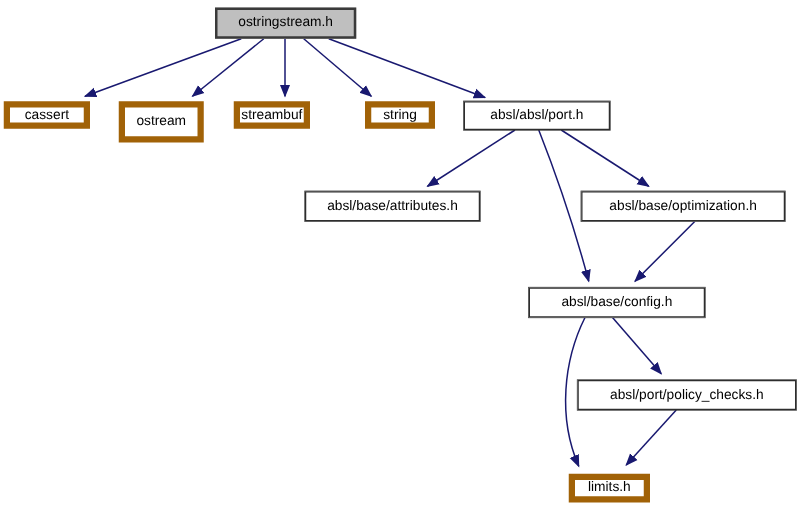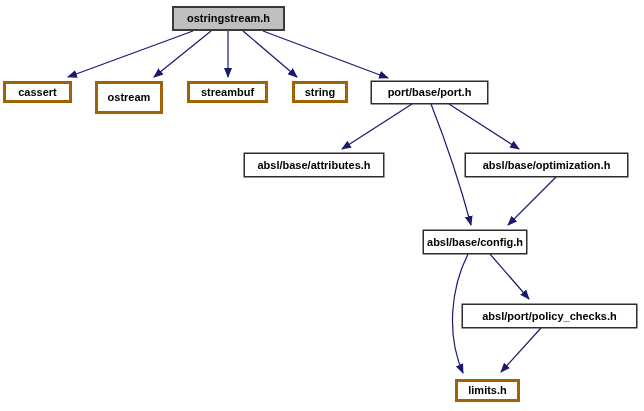--- a/index.html
+++ b/index.html
@@ -38,7 +38,6 @@
     line-height: 1;
     white-space: nowrap;
     cursor: default;
-    font-weight: bold;
   }
   .node.header {
     border: 1px solid #2d2d2d;

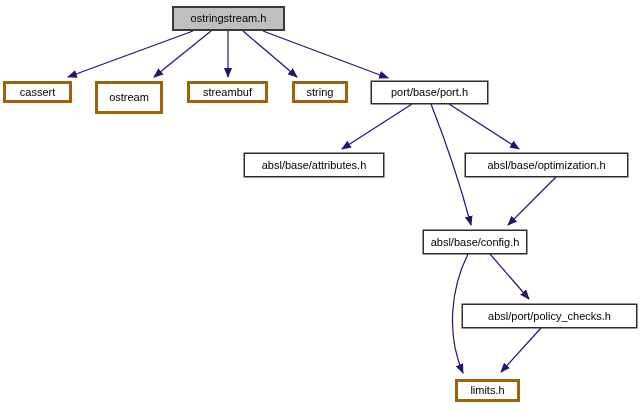--- a/index.html
+++ b/index.html
@@ -45,7 +45,7 @@
     cursor: pointer;
   }
   .node.system {
-    border: 3px solid #a16207;
+    border: 5px solid #a16207;
     box-shadow: none;
   }
   .node.root {

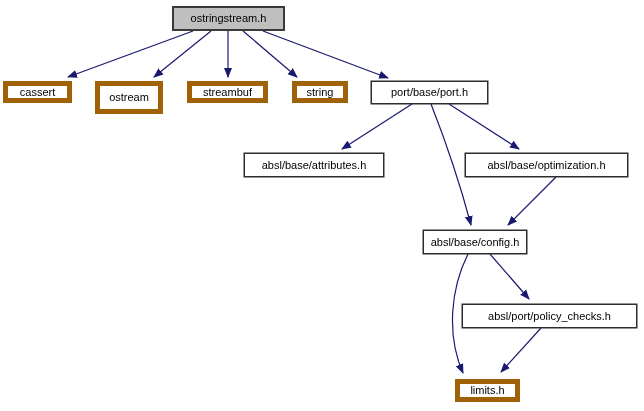--- a/index.html
+++ b/index.html
@@ -93,7 +93,7 @@
     <span>ostream</span>
   </div>
 
-  <div class="node system" style="left:187px; top:81px; width:81px; height:22px;">
+  <div class="node system" style="left:187px; top:81px; width:61px; height:22px;">
     <span>streambuf</span>
   </div>
 

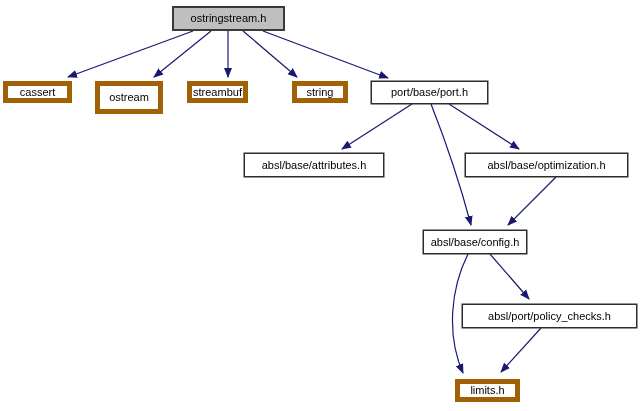--- a/index.html
+++ b/index.html
@@ -102,7 +102,7 @@
   </div>
 
   <div class="node header" style="left:371px; top:81px; width:117px; height:23px;">
-    <span>port/base/port.h</span>
+    <span>absl/absl/port.h</span>
   </div>
 
   <div class="node header" style="left:244px; top:153px; width:140px; height:24px;">

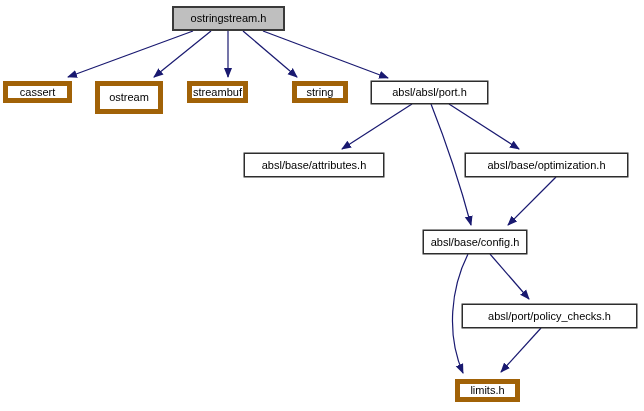--- a/index.html
+++ b/index.html
@@ -113,7 +113,7 @@
     <span>absl/base/optimization.h</span>
   </div>
 
-  <div class="node header" style="left:423px; top:230px; width:104px; height:24px;">
+  <div class="node header" style="left:423px; top:230px; width:141px; height:24px;">
     <span>absl/base/config.h</span>
   </div>
 

